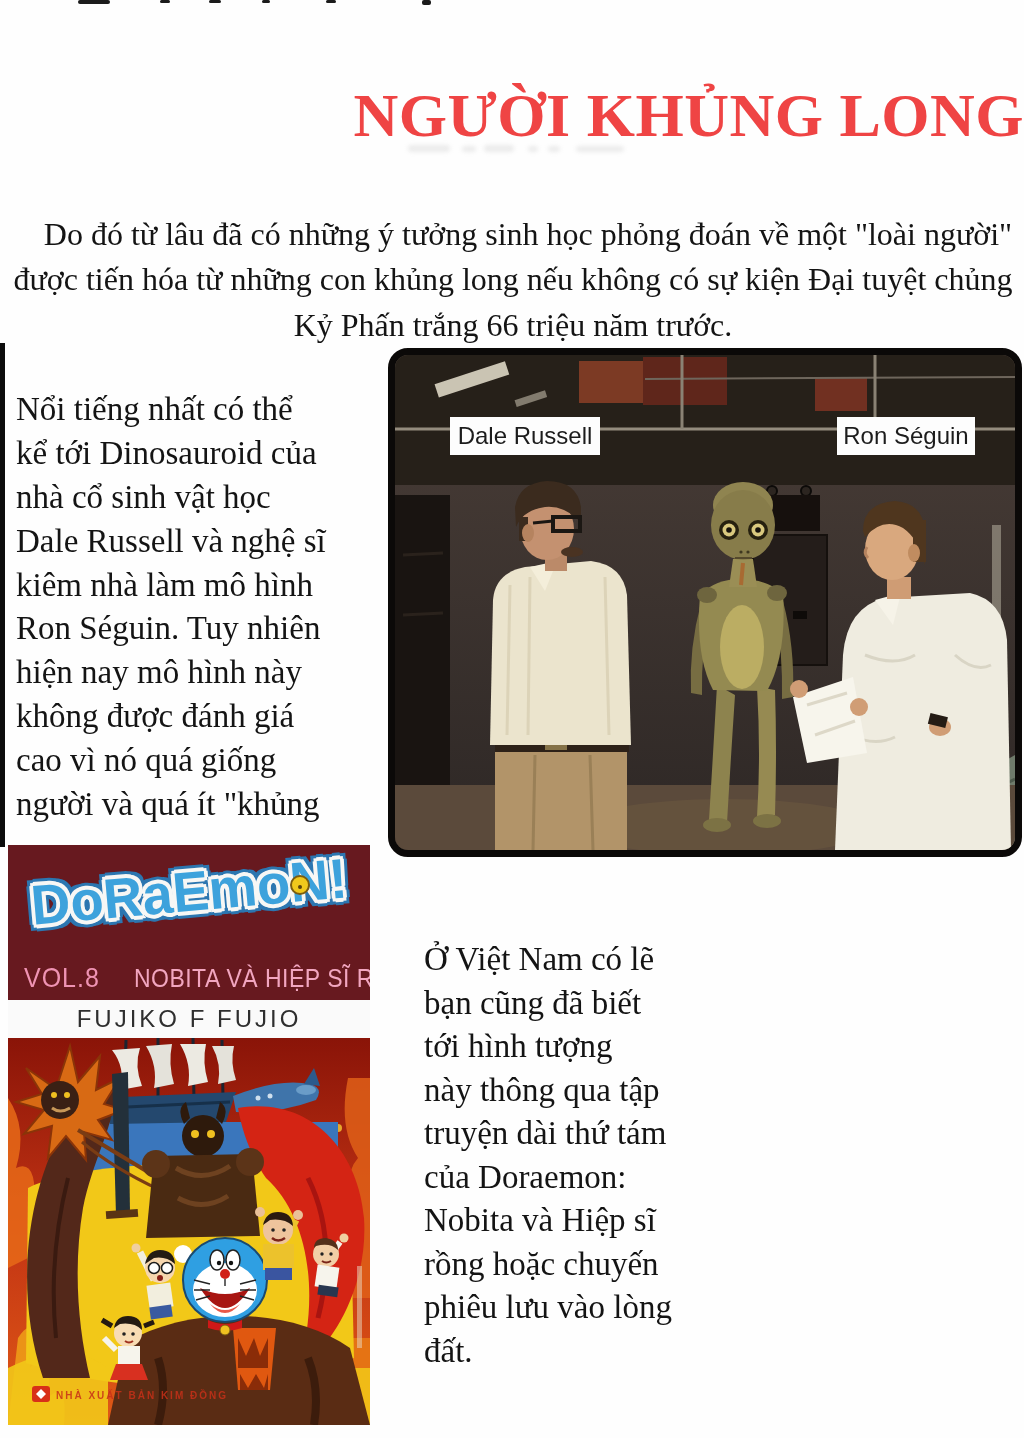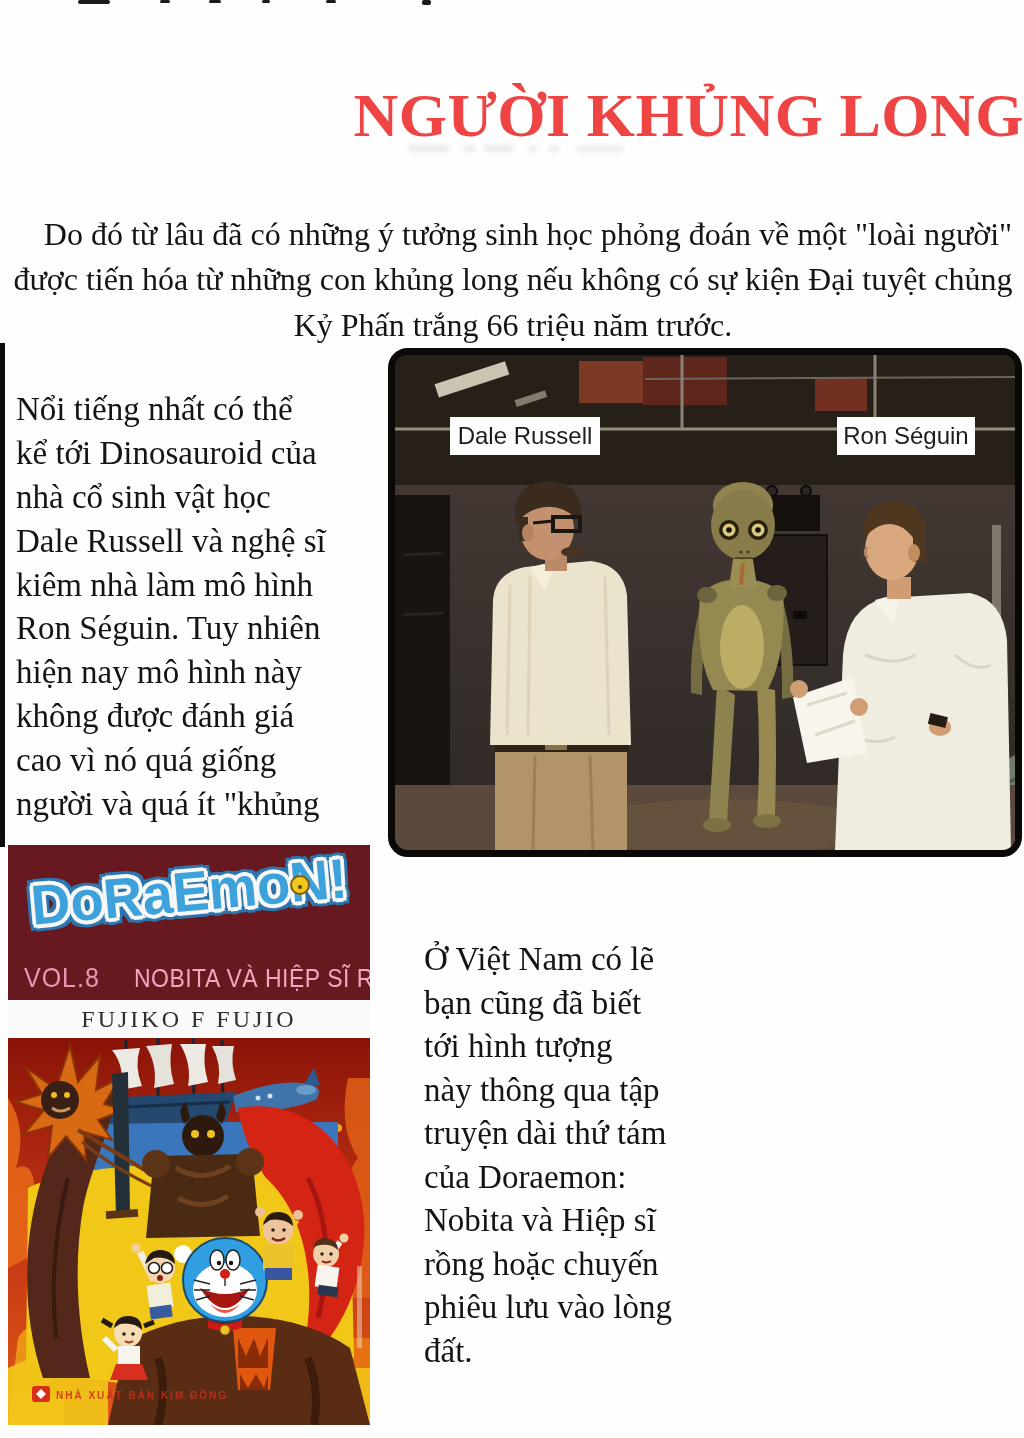--- a/index.html
+++ b/index.html
@@ -60,7 +60,7 @@
   .cover-subtitle{margin-left:34px;font-size:23px;color:#f2a6c0;letter-spacing:.5px;transform:scaleY(1.15);white-space:nowrap;}
   .cover-author-band{
     width:362px;height:38px;background:#fafafa;display:flex;align-items:center;justify-content:center;
-    font-family:Liberation Serif, serif;font-size:24px;letter-spacing:3px;color:#2e2e2e;
+    font-family:Liberation Sans, sans-serif;font-size:24px;letter-spacing:3px;color:#2e2e2e;
   }
   .cover-art{width:362px;height:387px;overflow:hidden;background:#c33414;}
 </style>

